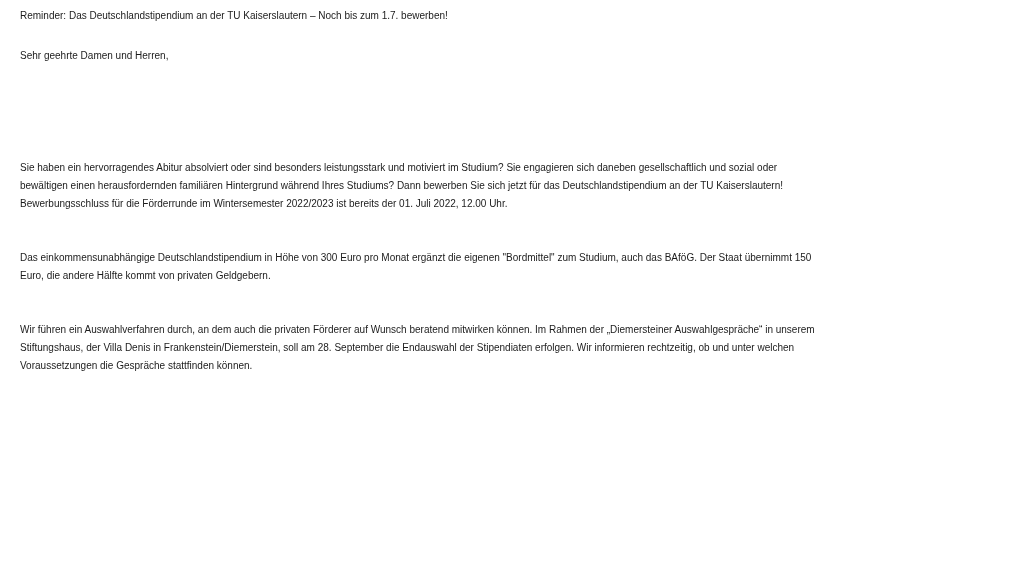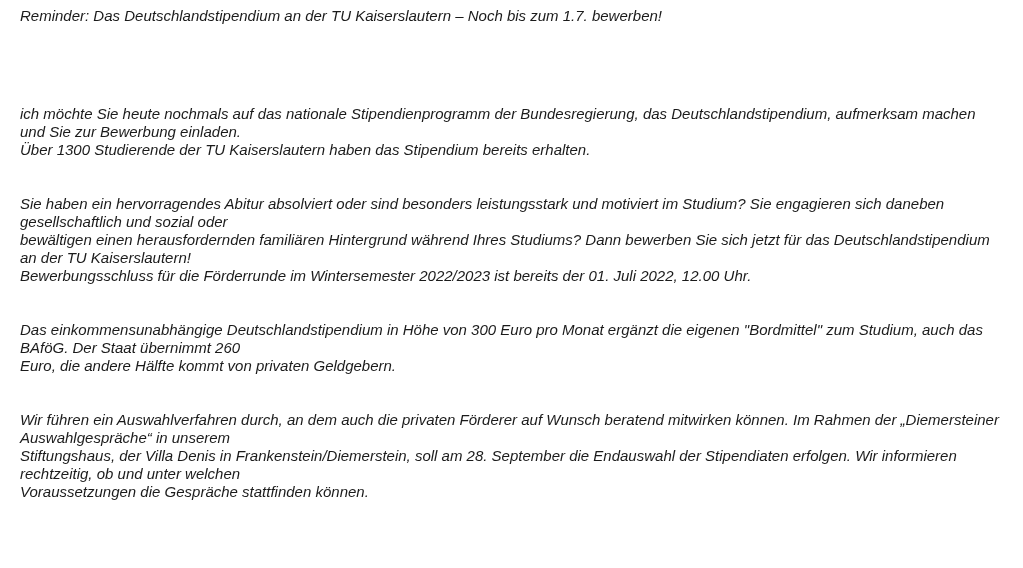--- a/index.html
+++ b/index.html
@@ -20,14 +20,13 @@
     width: 1023px;
   }
   .para {
-    font-size: 15px;
+    font-size: 10px;
     line-height: 18px;
     margin: 0;
     color: #1b1b1b;
     max-width: 1000px;
     text-align: left;
     white-space: pre-wrap;
-    font-style: italic;
   }
   .gap-sm { height: 18px; }
   .gap-md { height: 22px; }

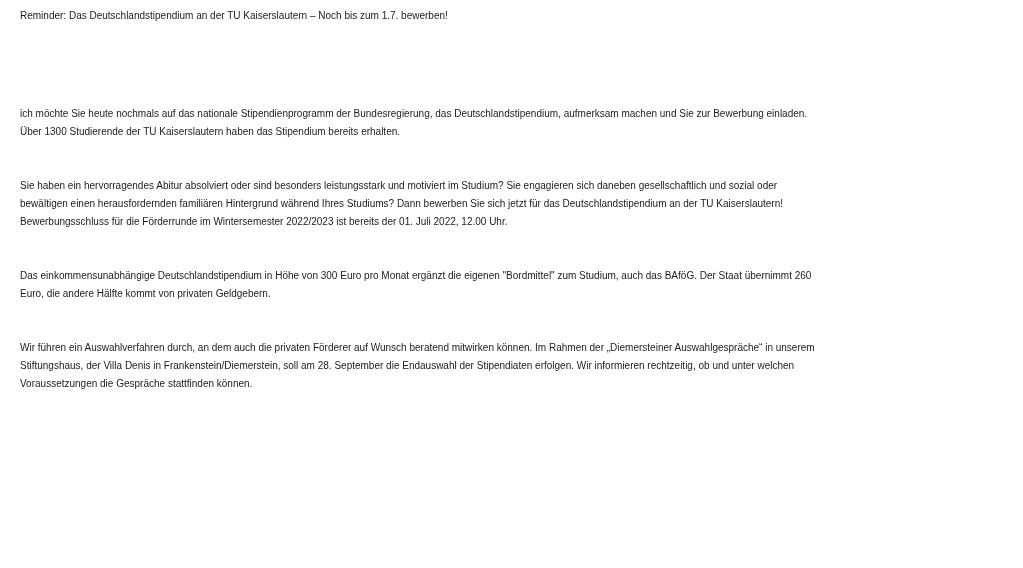--- a/index.html
+++ b/index.html
@@ -42,6 +42,7 @@
 
   <div class="gap-md"></div>
 
+  <p class="para">Sehr geehrte Damen und Herren,</p>
 
   <div class="gap-sm"></div>
 

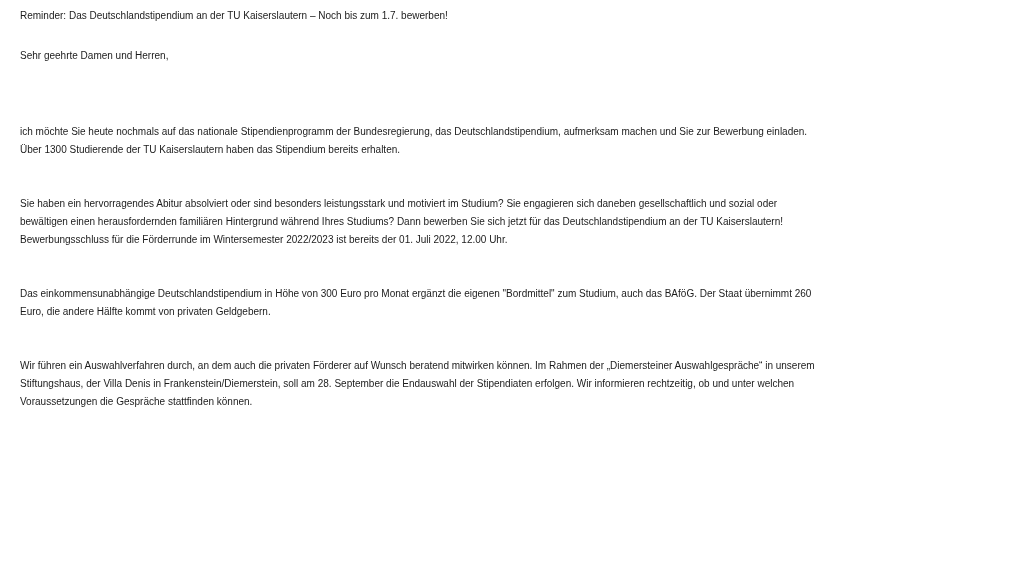--- a/index.html
+++ b/index.html
@@ -49,8 +49,6 @@
 
   <div class="gap-xl"></div>
 
-  <p class="para">ich möchte Sie heute nochmals auf das nationale Stipendienprogramm der Bundesregierung, das Deutschlandstipendium, aufmerksam machen und Sie zur Bewerbung einladen.
-Über 1300 Studierende der TU Kaiserslautern haben das Stipendium bereits erhalten.</p>
 
   <div class="gap-lg"></div>
 

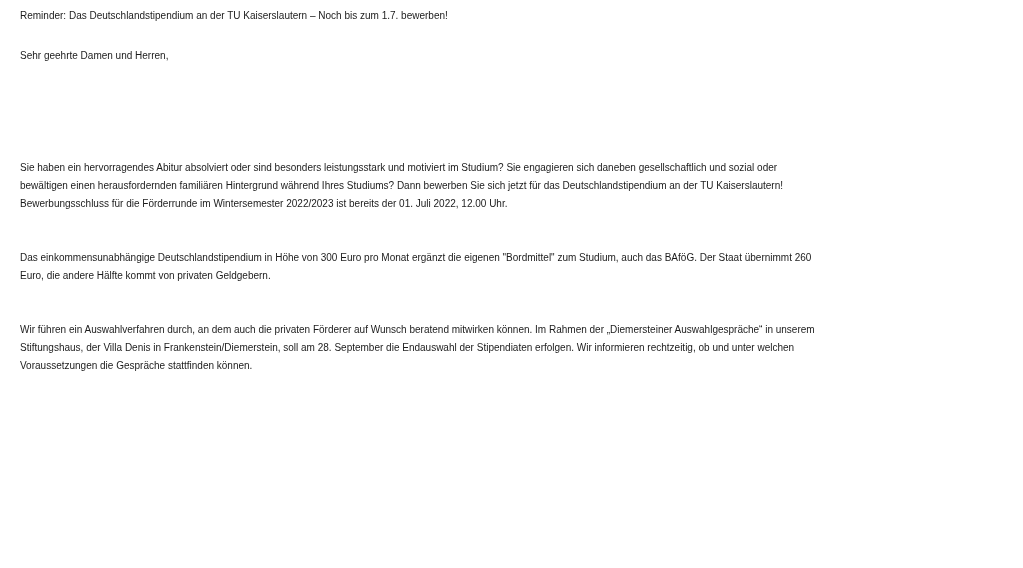--- a/index.html
+++ b/index.html
@@ -58,7 +58,7 @@
 
   <div class="gap-lg"></div>
 
-  <p class="para">Das einkommensunabhängige Deutschlandstipendium in Höhe von 300 Euro pro Monat ergänzt die eigenen "Bordmittel" zum Studium, auch das BAföG. Der Staat übernimmt 260
+  <p class="para">Das einkommensunabhängige Deutschlandstipendium in Höhe von 300 Euro pro Monat ergänzt die eigenen "Bordmittel" zum Studium, auch das BAföG. Der Staat übernimmt 150
 Euro, die andere Hälfte kommt von privaten Geldgebern.</p>
 
   <div class="gap-lg"></div>

